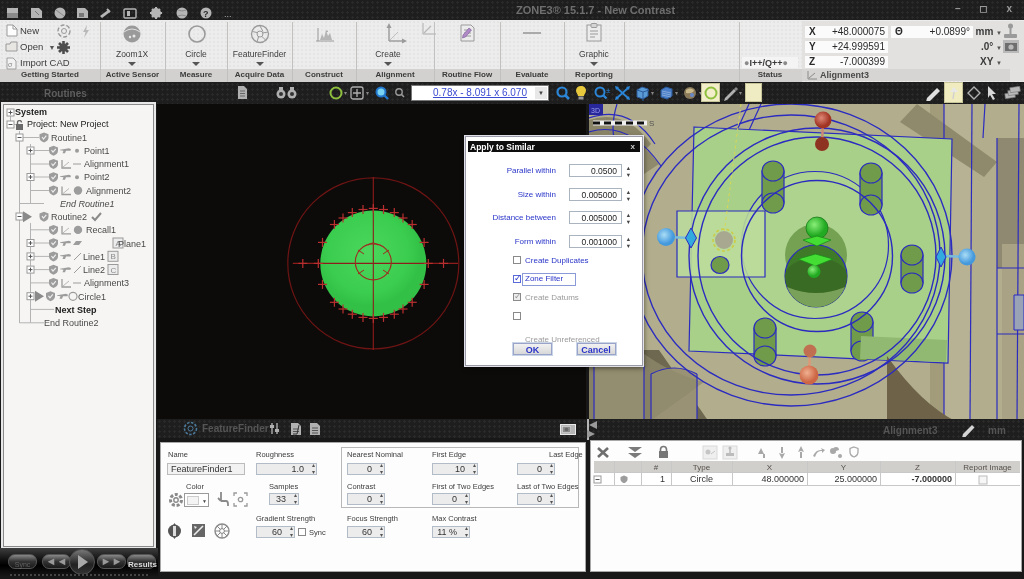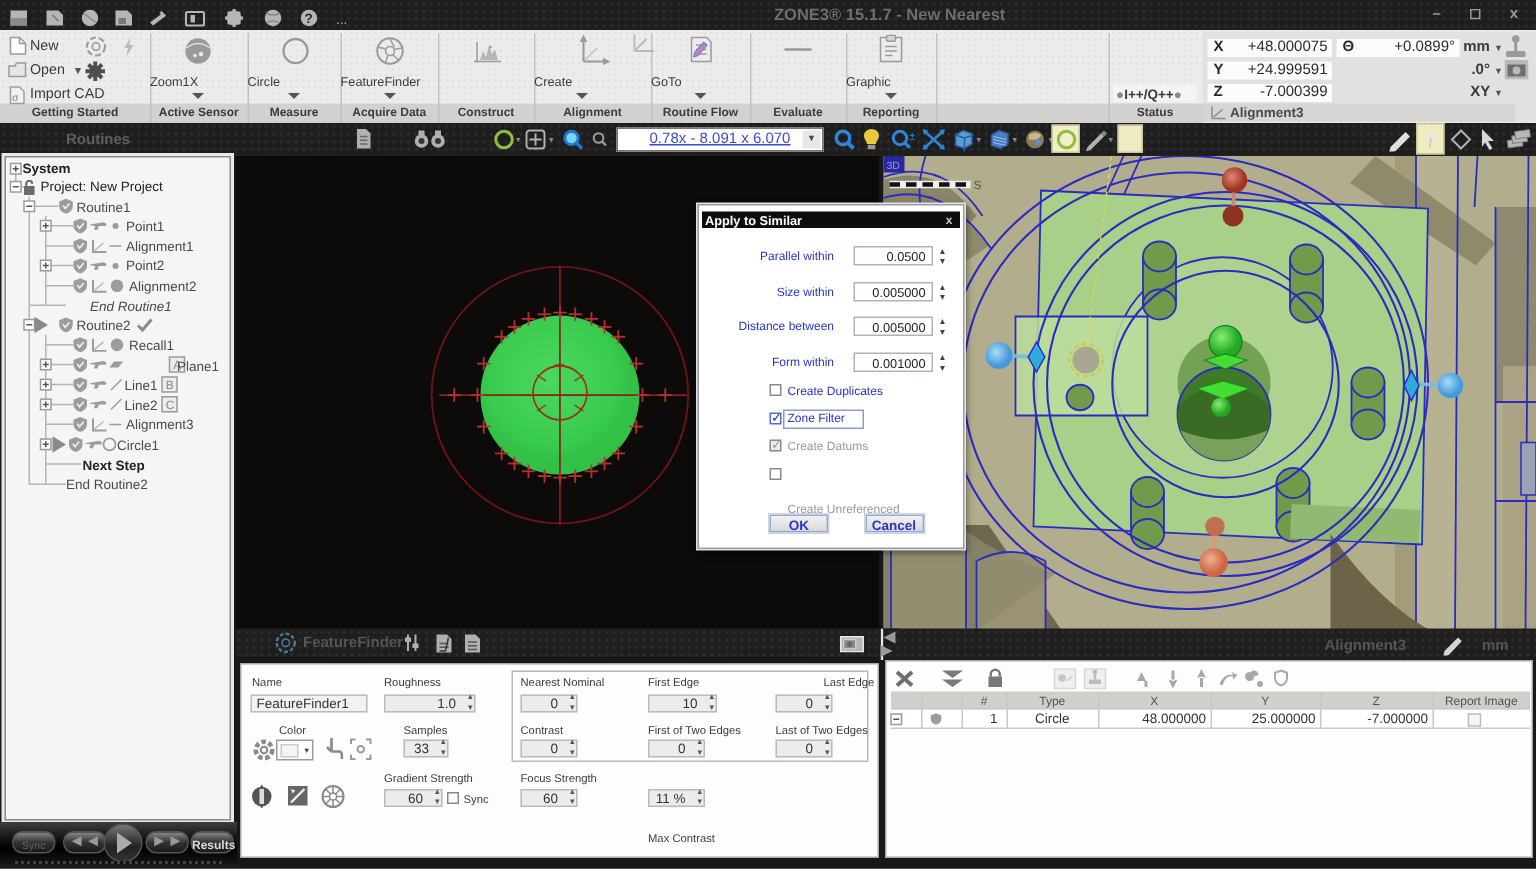--- a/index.html
+++ b/index.html
@@ -74,7 +74,7 @@
       </g>
     </svg>
   </div>
-  <div class="abs" style="left:516px;top:4px;font-size:11px;font-weight:bold;color:#6e6e6e;">ZONE3® 15.1.7 - New Nearest</div>
+  <div class="abs" style="left:516px;top:4px;font-size:11px;font-weight:bold;color:#6e6e6e;">ZONE3® 15.1.7 - New Contrast</div>
   <div class="abs" style="left:955px;top:3px;font-size:10px;color:#9a9a9a;letter-spacing:8px;font-weight:bold;">– ◻ x</div>
 
   <div id="ribbon" class="abs" style="left:0;top:20px;width:1024px;height:62px;background:radial-gradient(circle, rgba(120,110,100,0.06) 1px, transparent 1.1px) 0 0/4px 4px, #ececec;">

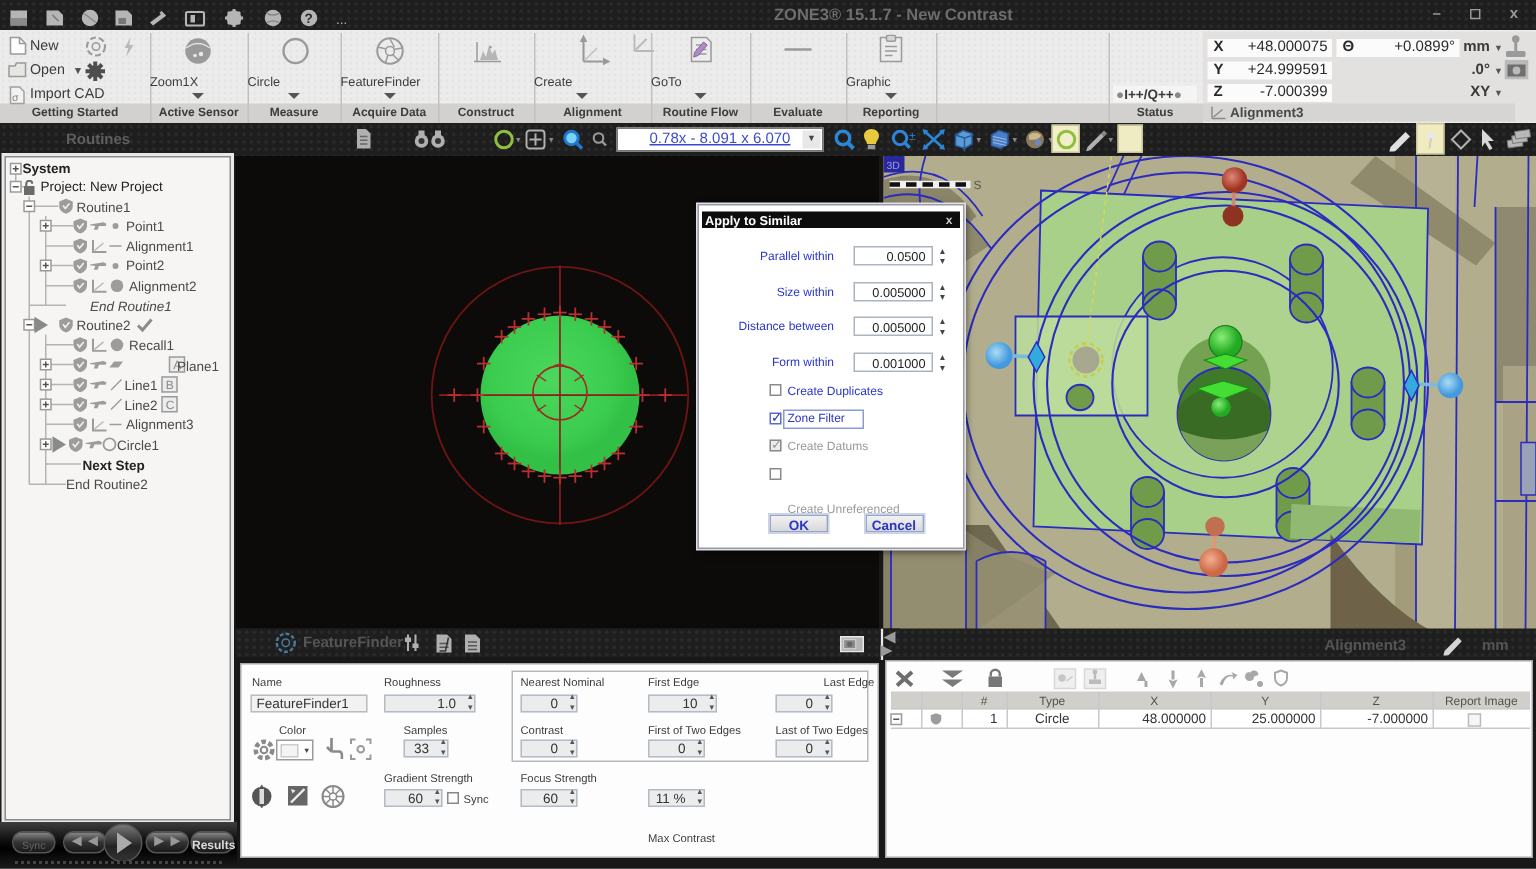--- a/index.html
+++ b/index.html
@@ -12,7 +12,7 @@
   #1e1e1e; background-size:5px 5px; }
 .gsep { position:absolute; top:2px; width:1px; height:60px; background:#c2c1bf; }
 .glab { position:absolute; top:50px; height:12px; text-align:center; font-size:8px; font-weight:bold; color:#3c3c3c; }
-.rbtn { position:absolute; top:0; height:62px; }
+.rbtn { position:absolute; top:0; height:62px; text-align:center; }
 .rtxt { position:absolute; left:0; right:0; top:29px; font-size:8.5px; color:#3c3c3c; }
 .rbtn::after { content:""; position:absolute; left:50%; margin-left:-4px; top:42px;
   border-left:4px solid transparent; border-right:4px solid transparent; border-top:4px solid #555; }

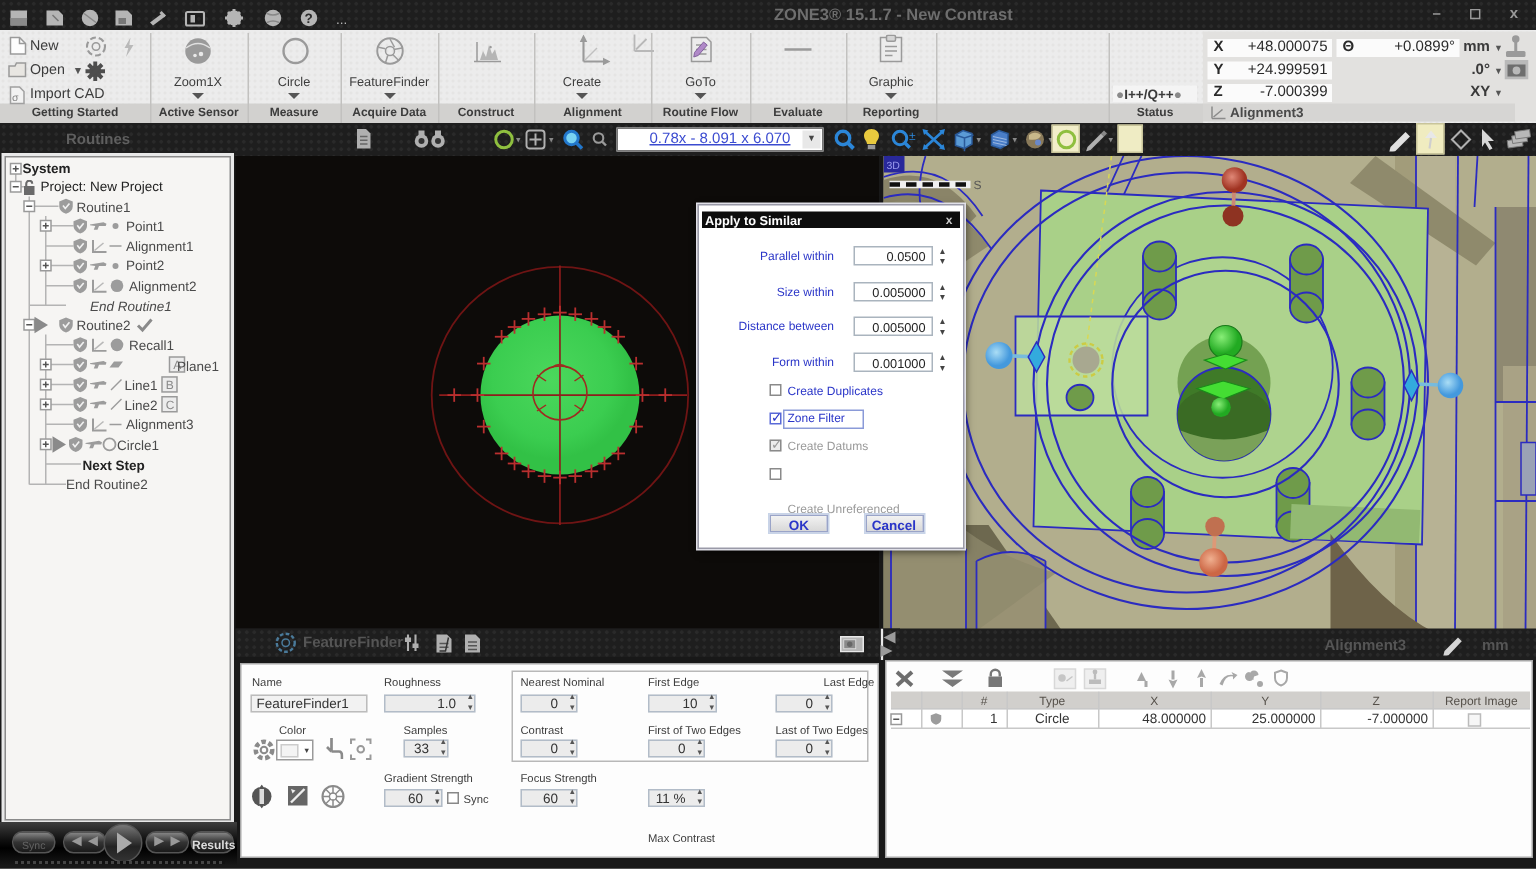--- a/index.html
+++ b/index.html
@@ -145,9 +145,6 @@
       </div>
     <div class="rbtn" style="left:356px;width:64px;">
         <span class="rtxt">Create</span>
-      </div>
-    <div class="rbtn" style="left:434px;width:66px;">
-        <span class="rtxt">GoTo</span>
       </div>
     <div class="rbtn" style="left:564px;width:60px;">
         <span class="rtxt">Graphic</span>

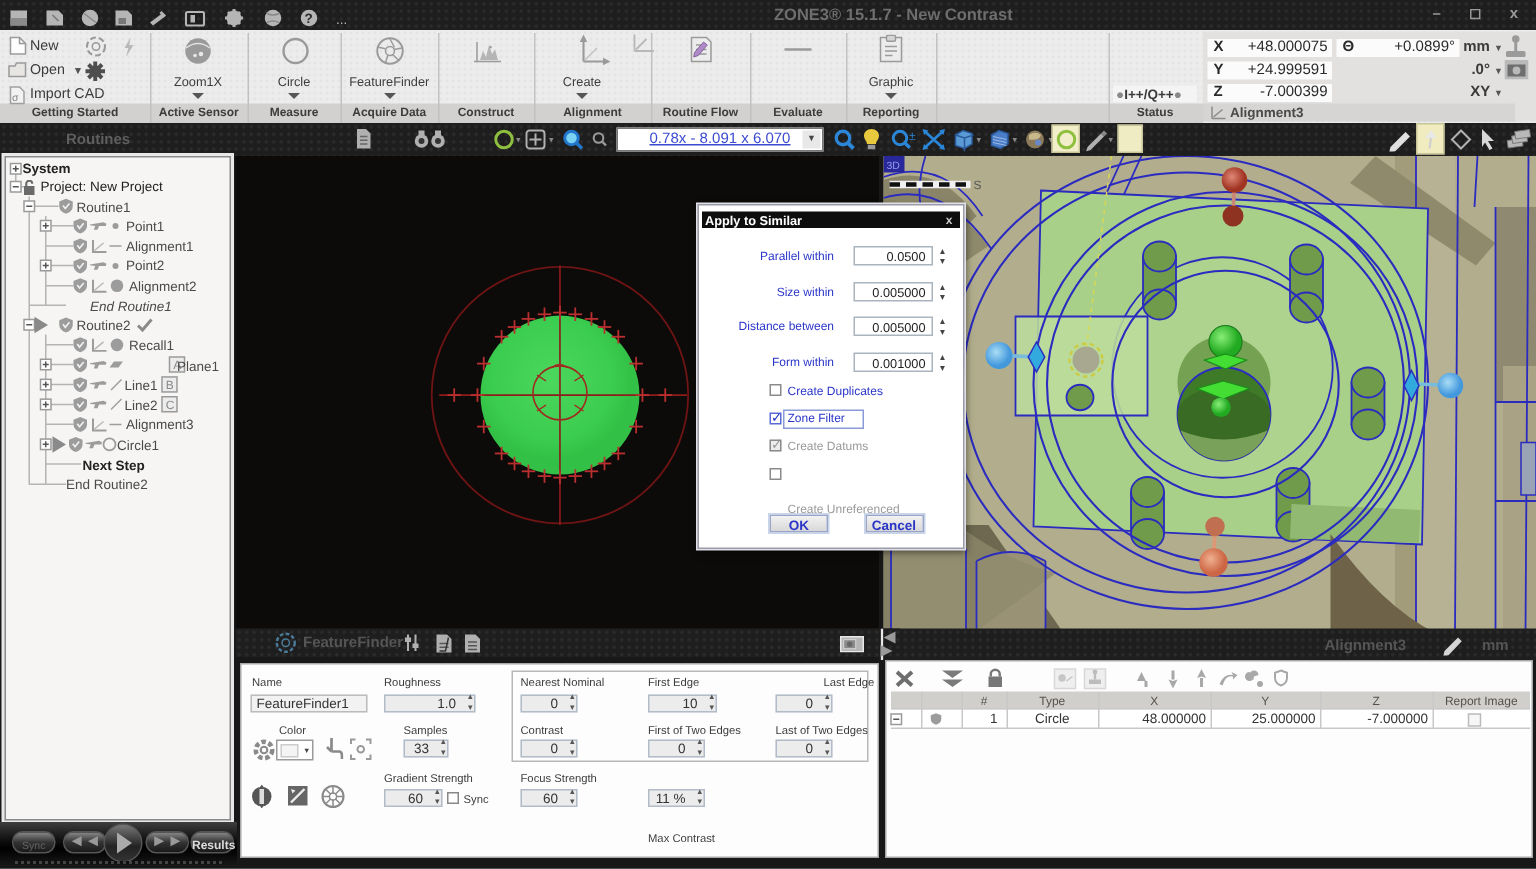--- a/index.html
+++ b/index.html
@@ -857,7 +857,7 @@
     <div class="dcell" style="left:80px;width:61px;text-align:center;">Circle</div>
     <div class="dcell" style="left:141px;width:72px;text-align:right;">48.000000</div>
     <div class="dcell" style="left:216px;width:70px;text-align:right;">25.000000</div>
-    <div class="dcell" style="left:289px;width:72px;text-align:right;">-7.000000</div>
+    <div class="dcell" style="left:289px;width:72px;text-align:right;font-weight:bold;">-7.000000</div>
   </div>
 
   <div id="playbar" class="abs" style="left:0;top:548px;width:158px;height:29px;background:linear-gradient(#3e3e3e,#111 40%,#000 60%,#181818);">

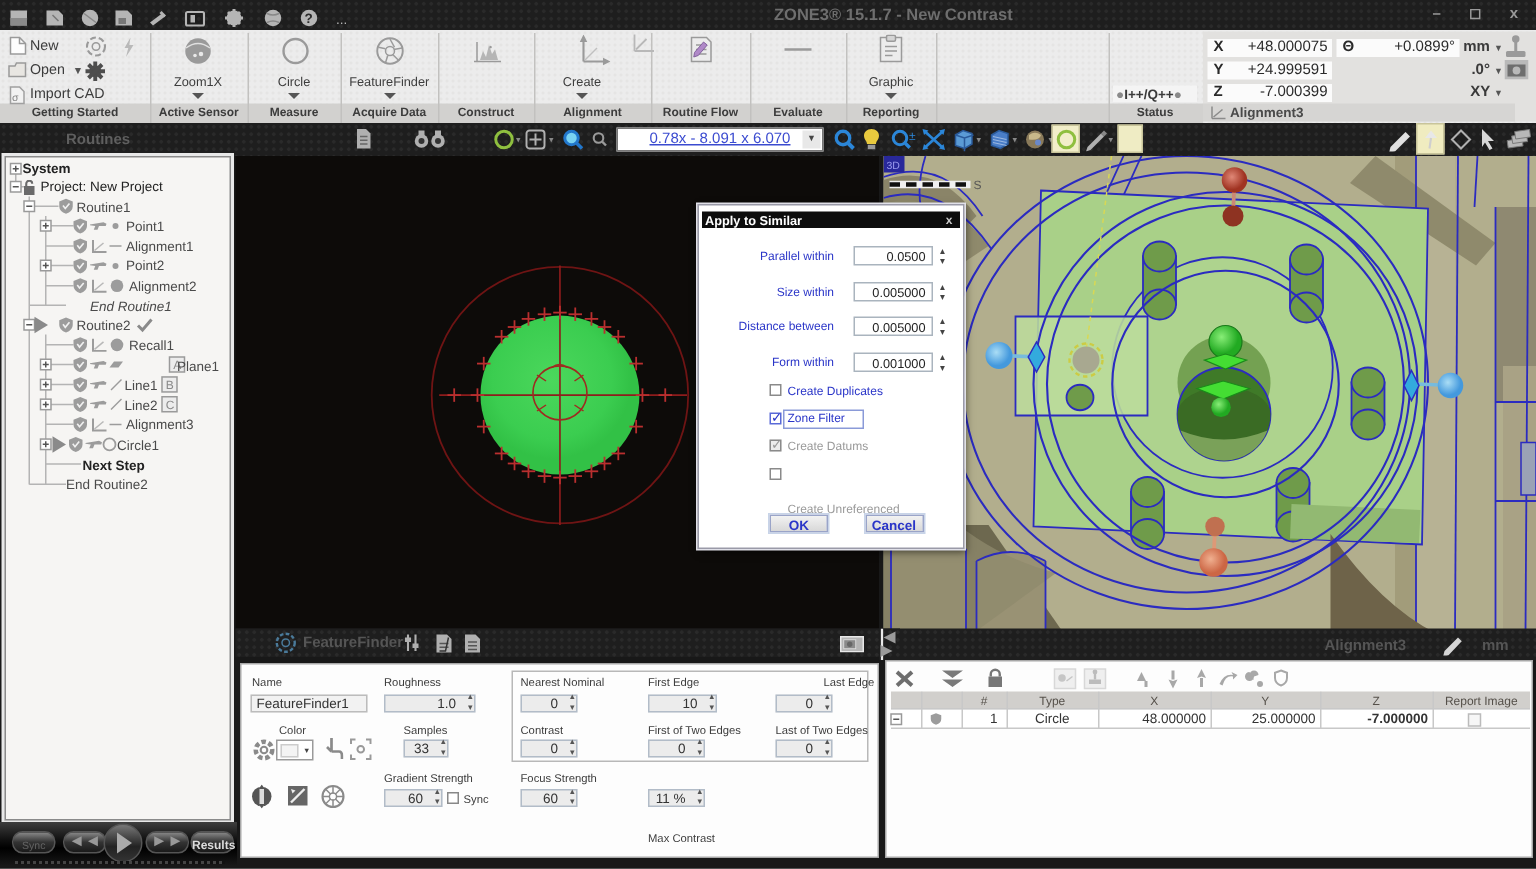--- a/index.html
+++ b/index.html
@@ -791,7 +791,7 @@
     <div class="spin" style="left:356px;top:50px;width:38px;">0</div>
     <div class="flab" style="left:186px;top:71px;">Focus Strength</div>
     <div class="spin" style="left:186px;top:83px;width:38px;">60</div>
-    <div class="flab" style="left:271px;top:71px;margin-top:40px;">Max Contrast</div>
+    <div class="flab" style="left:271px;top:71px;">Max Contrast</div>
     <div class="spin" style="left:271px;top:83px;width:38px;">11 %</div>
   </div>
 

